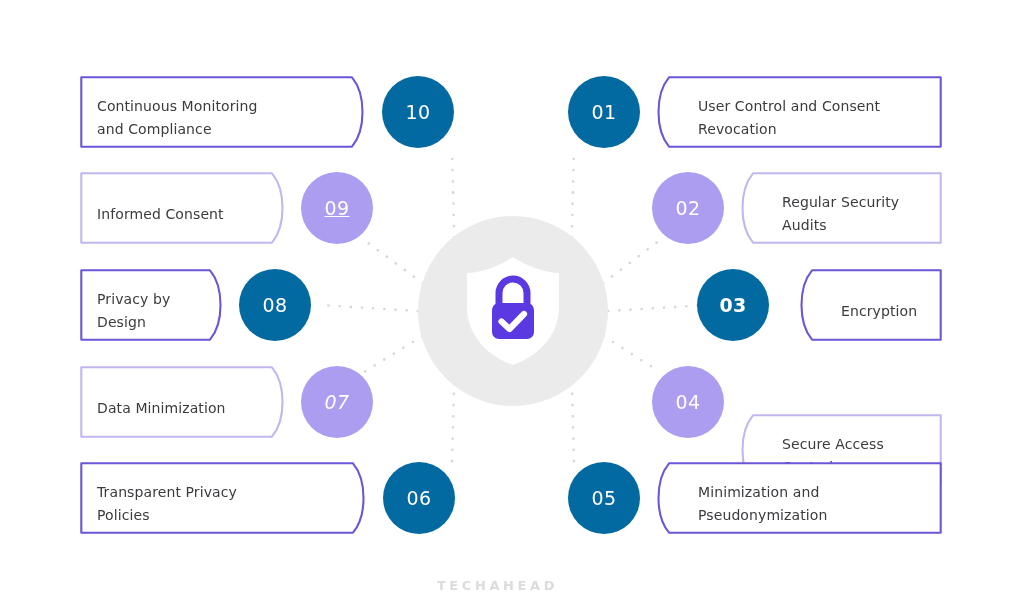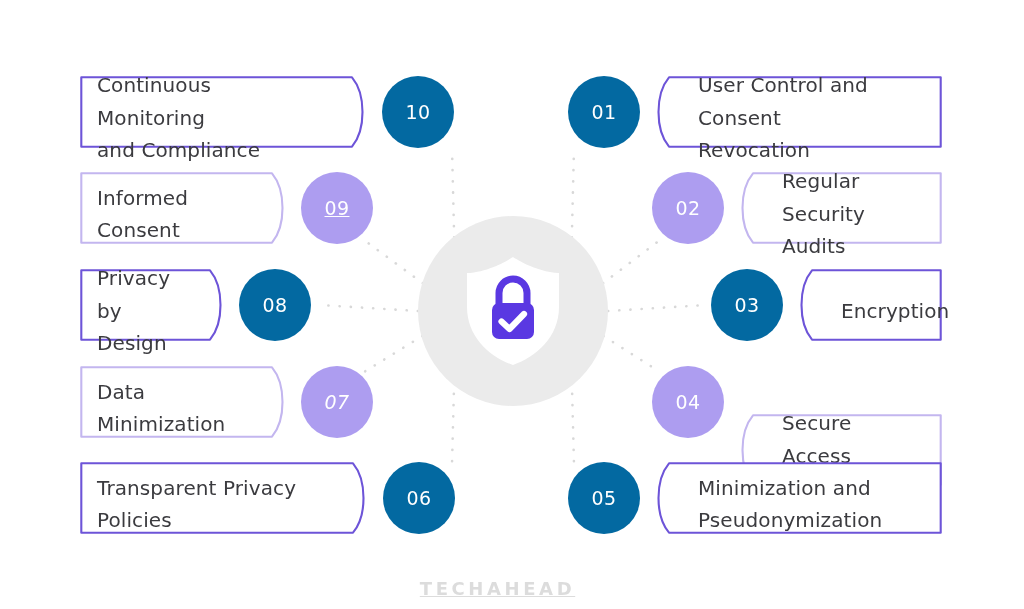--- a/index.html
+++ b/index.html
@@ -71,7 +71,7 @@
     display: flex;
     flex-direction: column;
     justify-content: center;
-    font-size: 20px;
+    font-size: 14px;
     line-height: 1.62;
     color: #3b3b3f;
     white-space: pre-line;

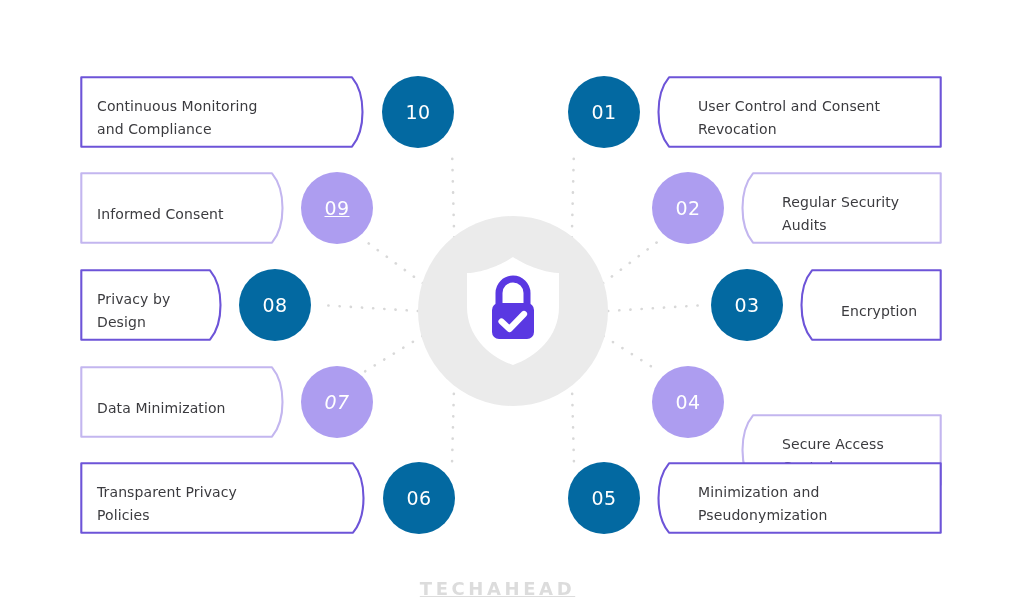--- a/index.html
+++ b/index.html
@@ -232,7 +232,7 @@
   </div>
 
   <div class="row row-right" style="top:269px;">
-    <div class="badge dark" style="left:143px;">
+    <div class="badge dark" style="left:129px;font-weight:bold;">
       <span>03</span>
     </div>
     <div class="panel panel-right" style="left:217px; width:157px;">

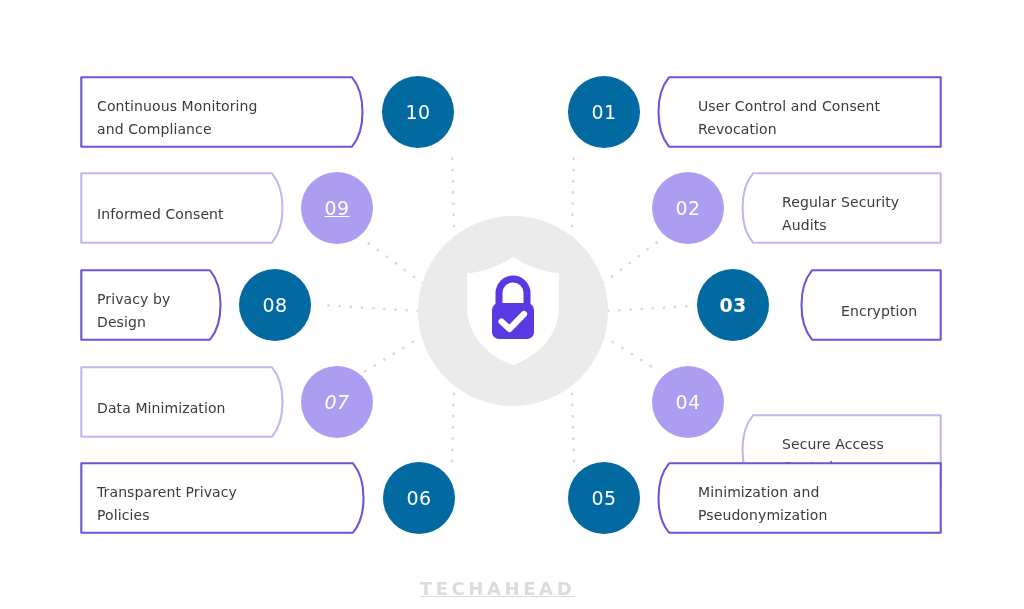--- a/index.html
+++ b/index.html
@@ -104,11 +104,10 @@
     top: 578px;
     width: 995px;
     text-align: center;
-    font-size: 18px;
+    font-size: 13px;
     font-weight: bold;
     letter-spacing: 3.6px;
     color: #dcdcdc;
-    text-decoration: underline;
   }
 </style>
 </head>

